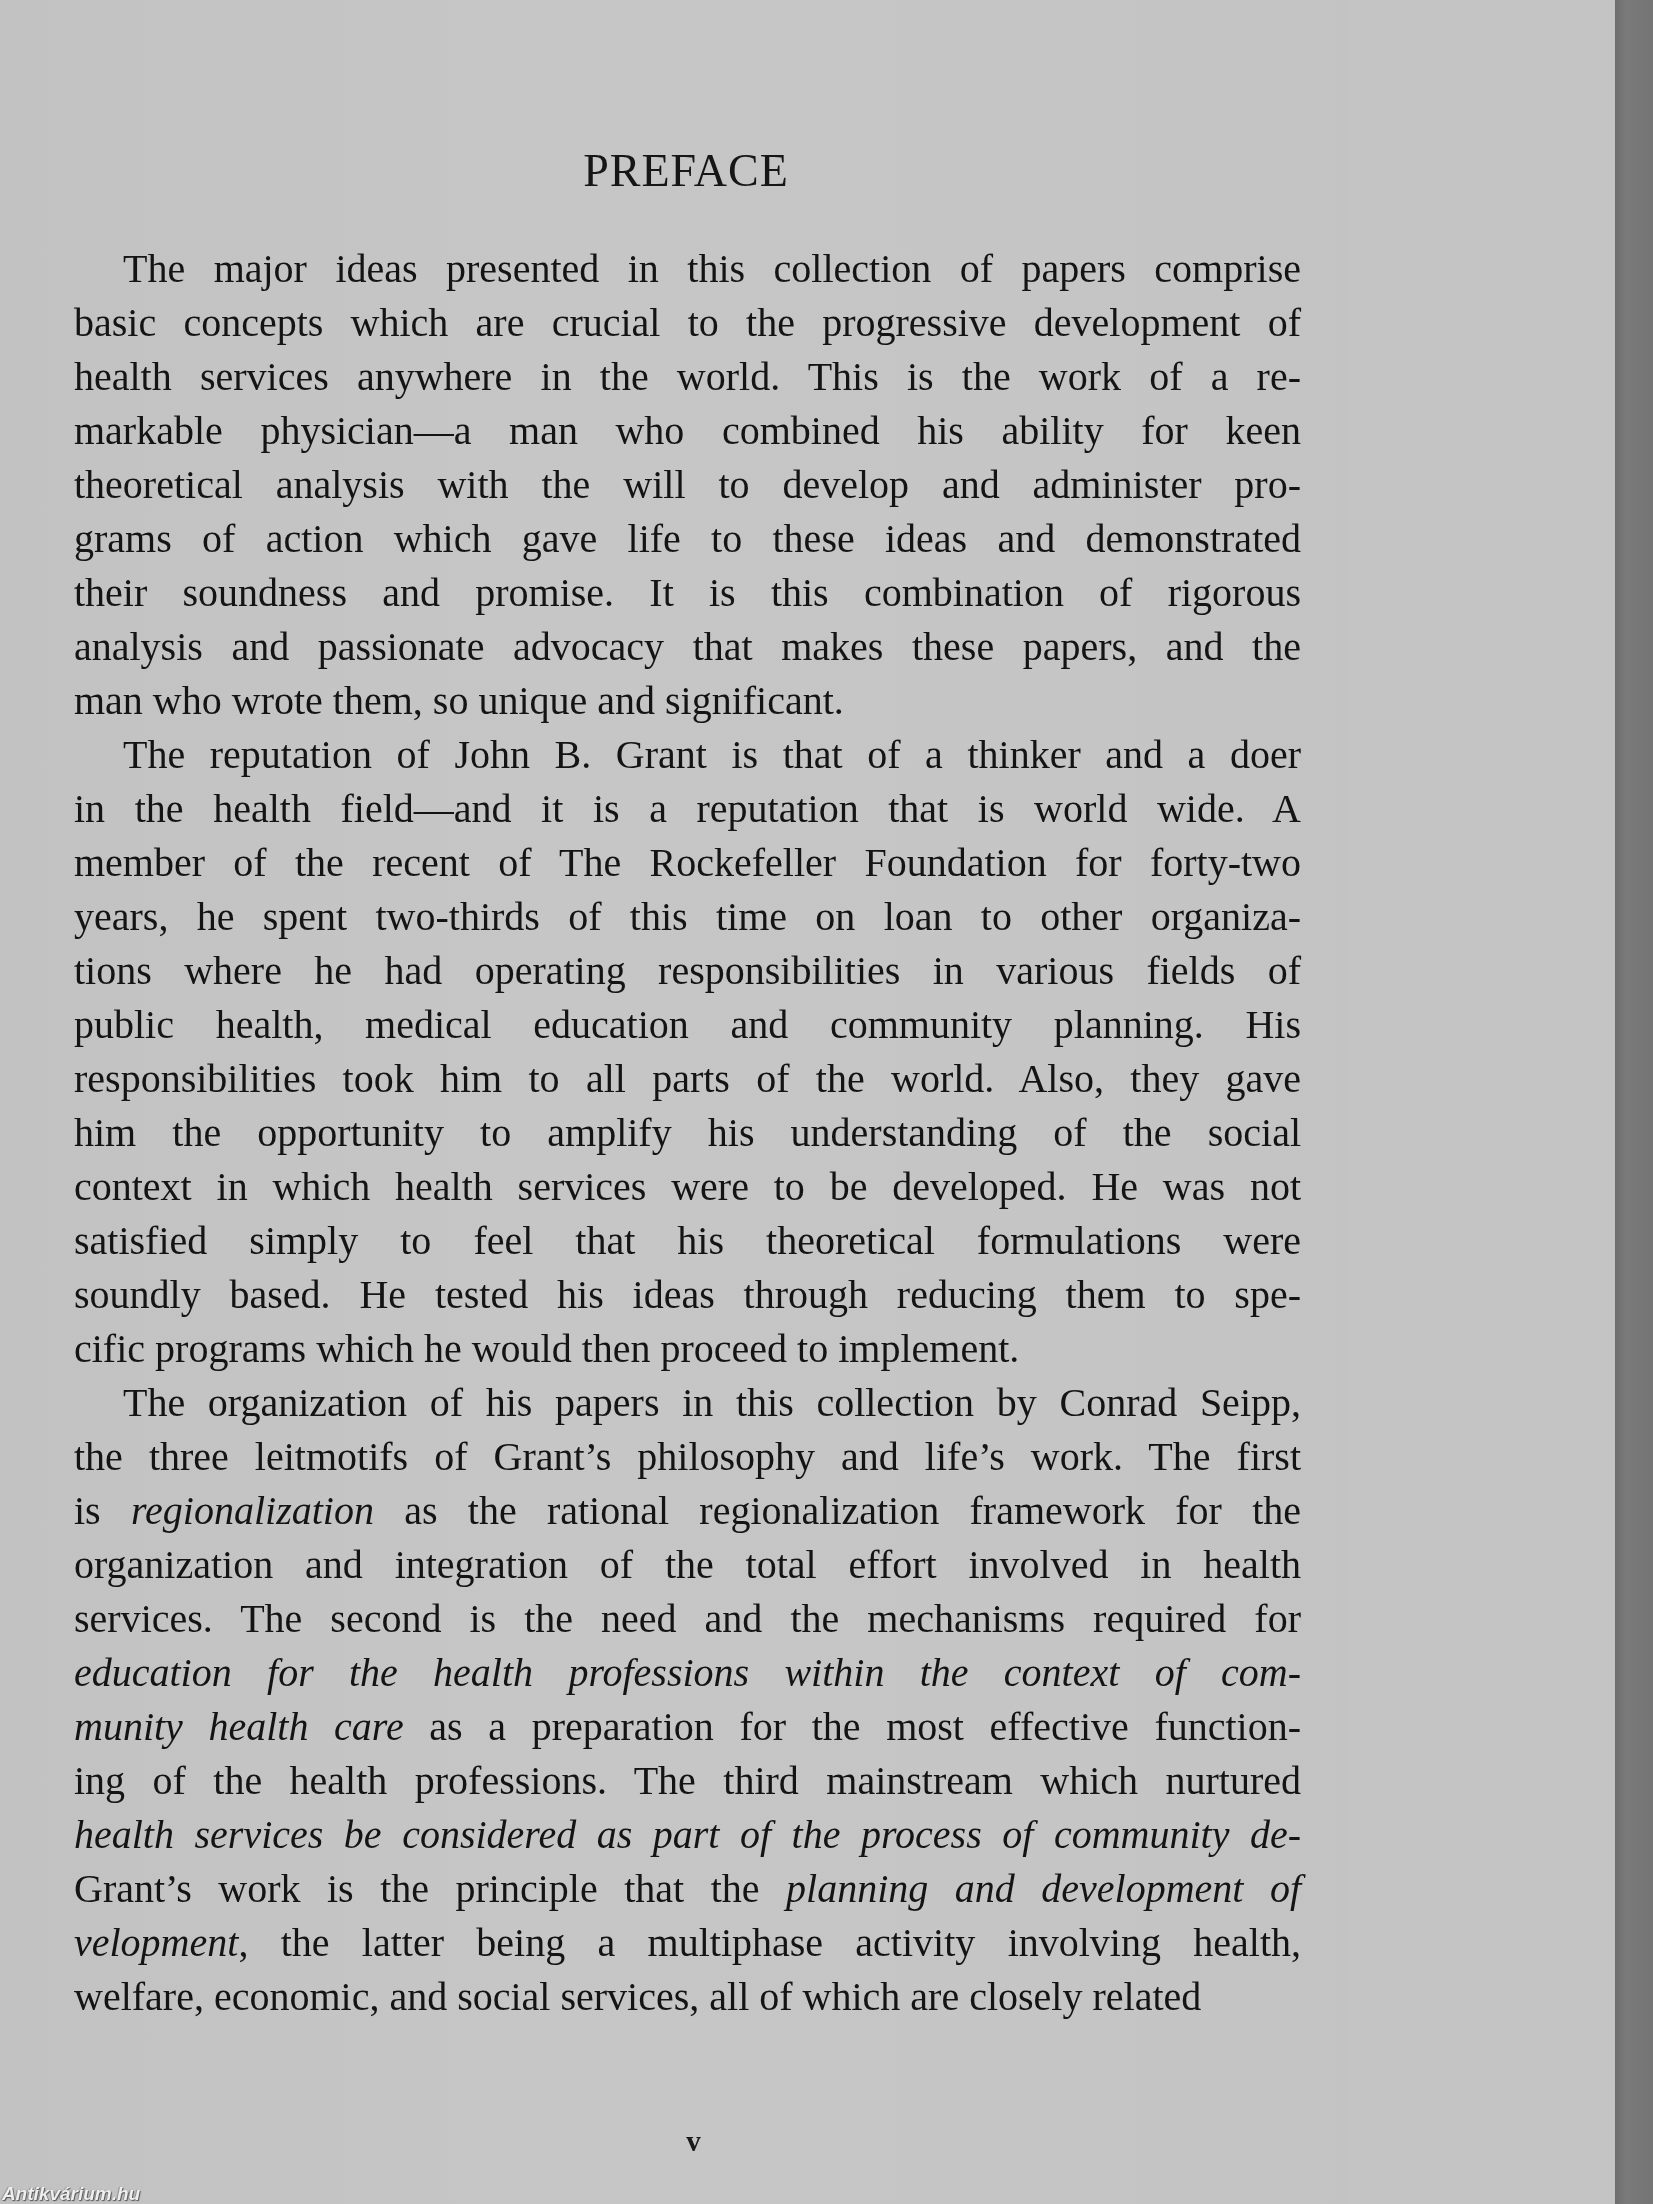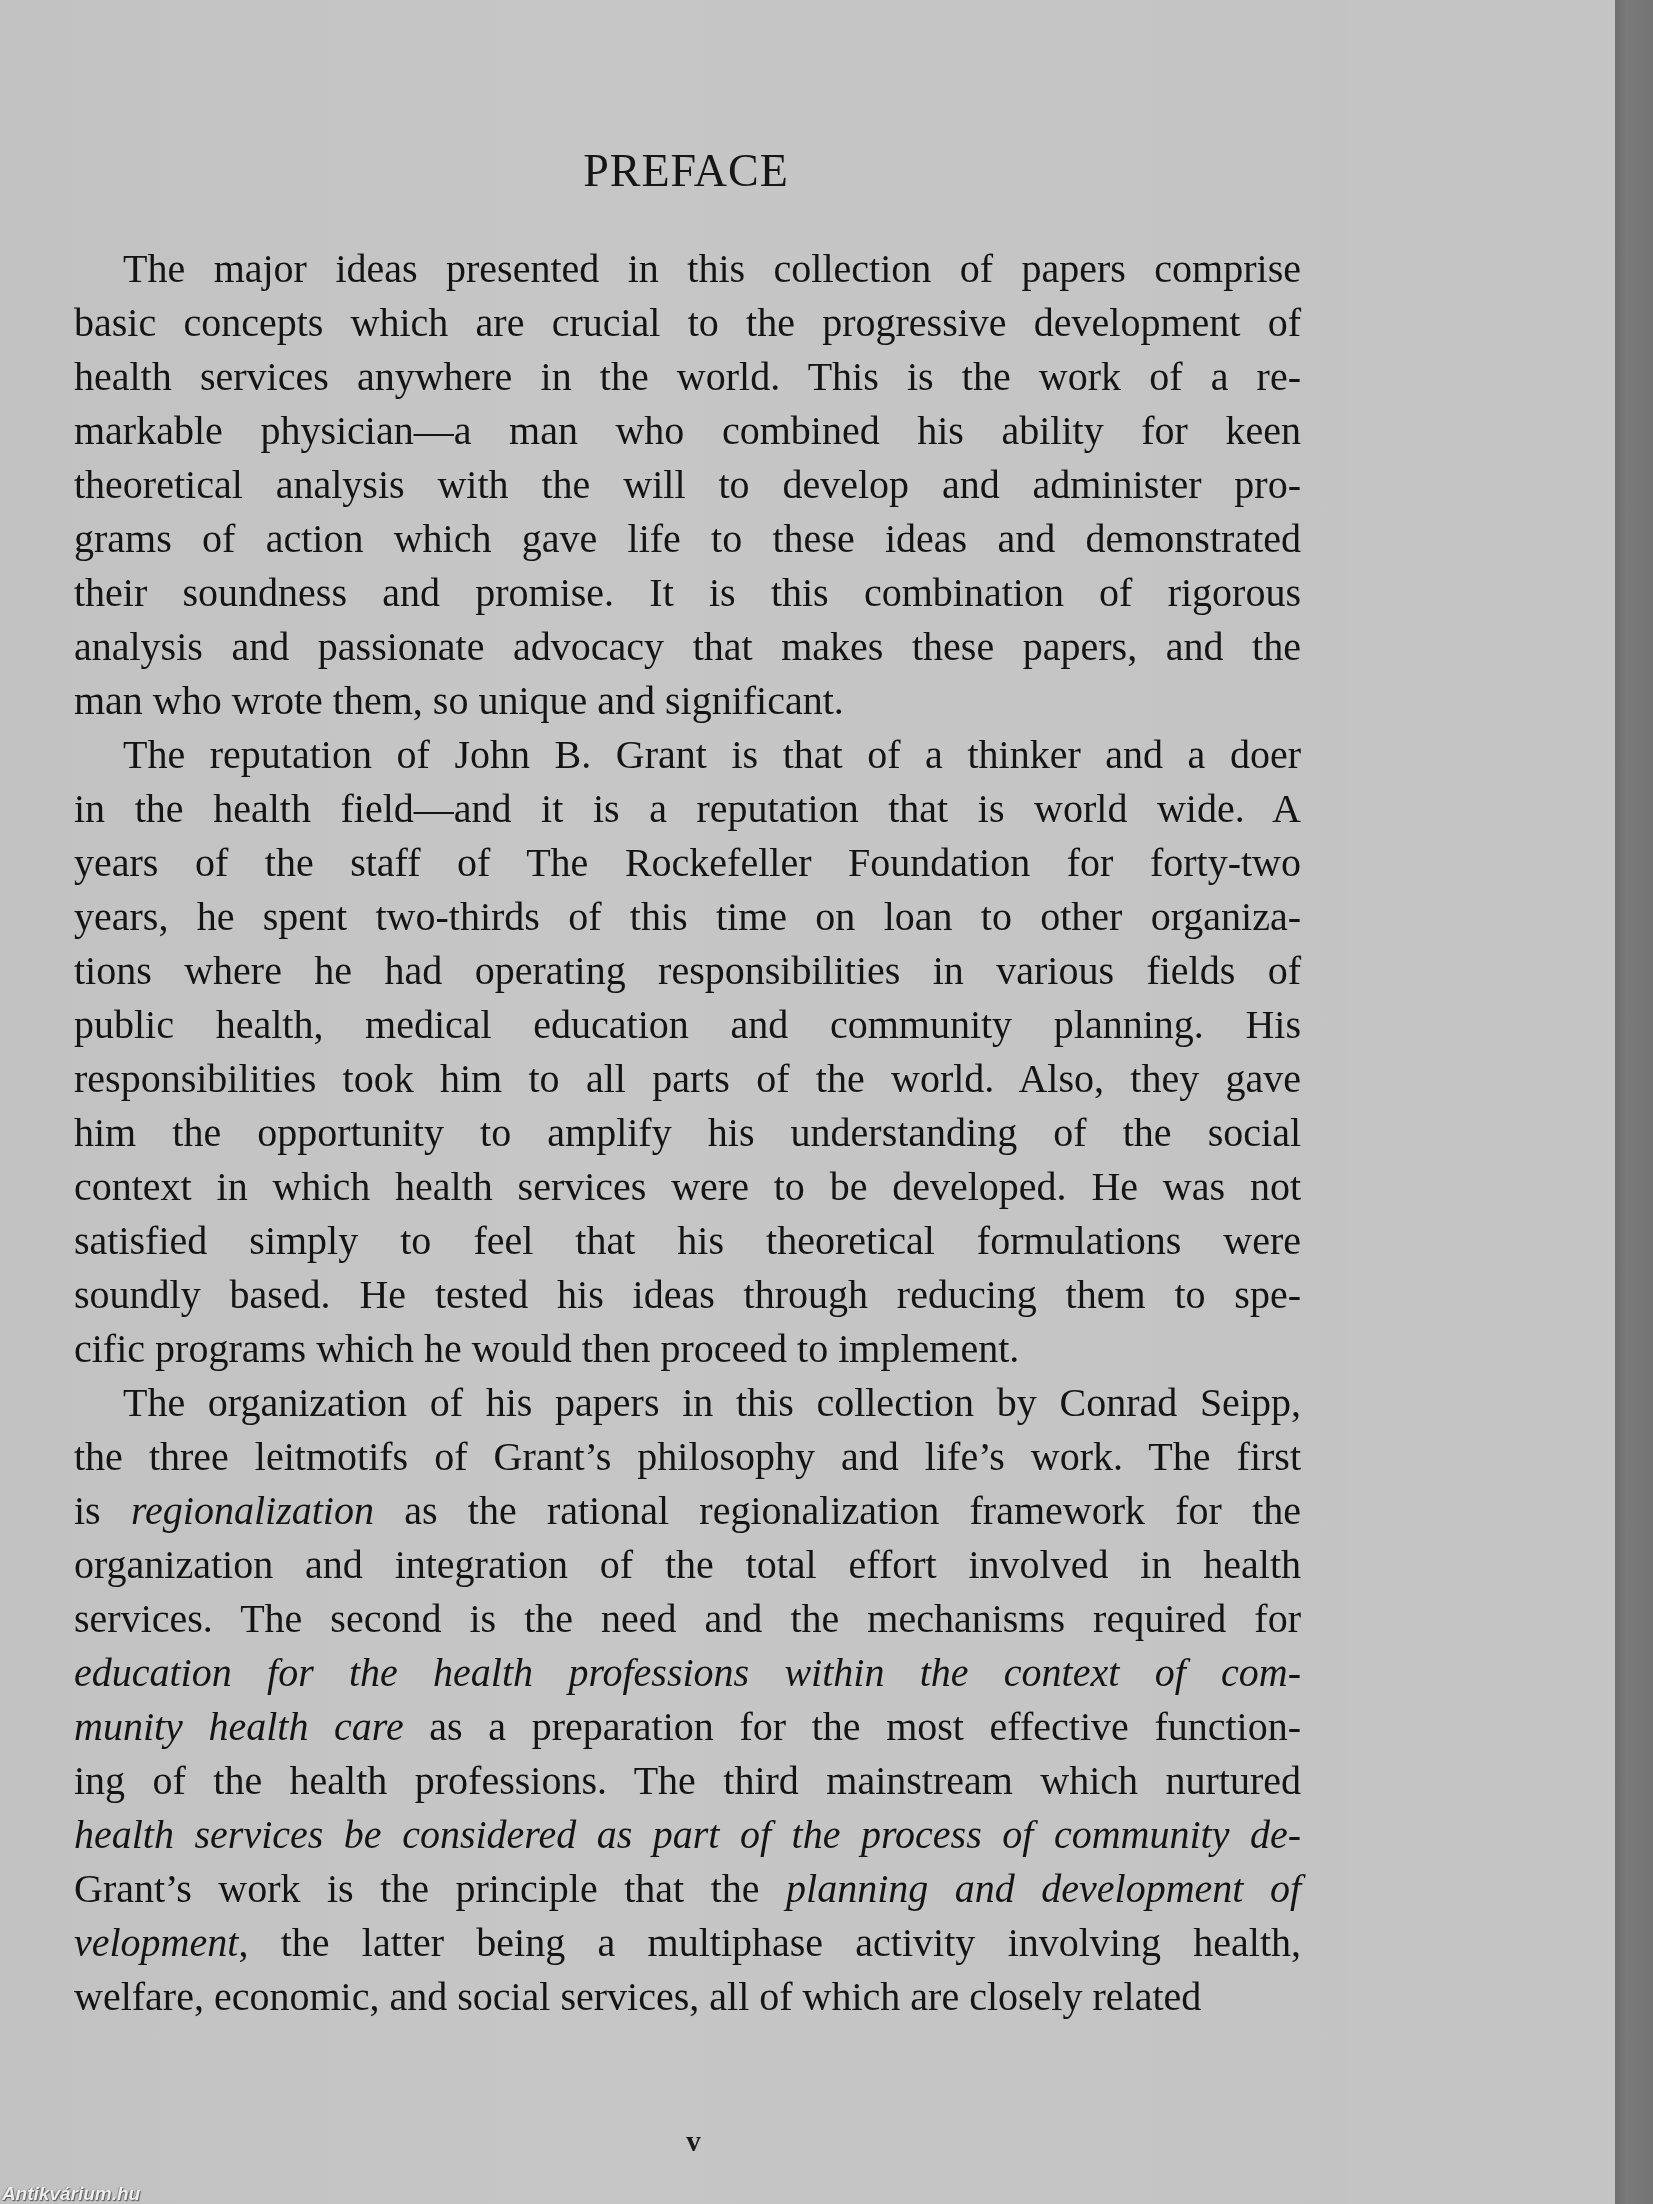--- a/index.html
+++ b/index.html
@@ -112,7 +112,7 @@
       <div>
         <span class="line indent"><span>The reputation of John B. Grant is that of a thinker and a doer</span></span>
         <span class="line"><span>in the health field—and it is a reputation that is world wide. A</span></span>
-        <span class="line"><span>years of the staff of The Rockefeller Foundation for forty-two</span></span>
+        <span class="line"><span>member of the recent of The Rockefeller Foundation for forty-two</span></span>
         <span class="line"><span>years, he spent two-thirds of this time on loan to other organiza-</span></span>
         <span class="line"><span>tions where he had operating responsibilities in various fields of</span></span>
         <span class="line"><span>public health, medical education and community planning. His</span></span>

